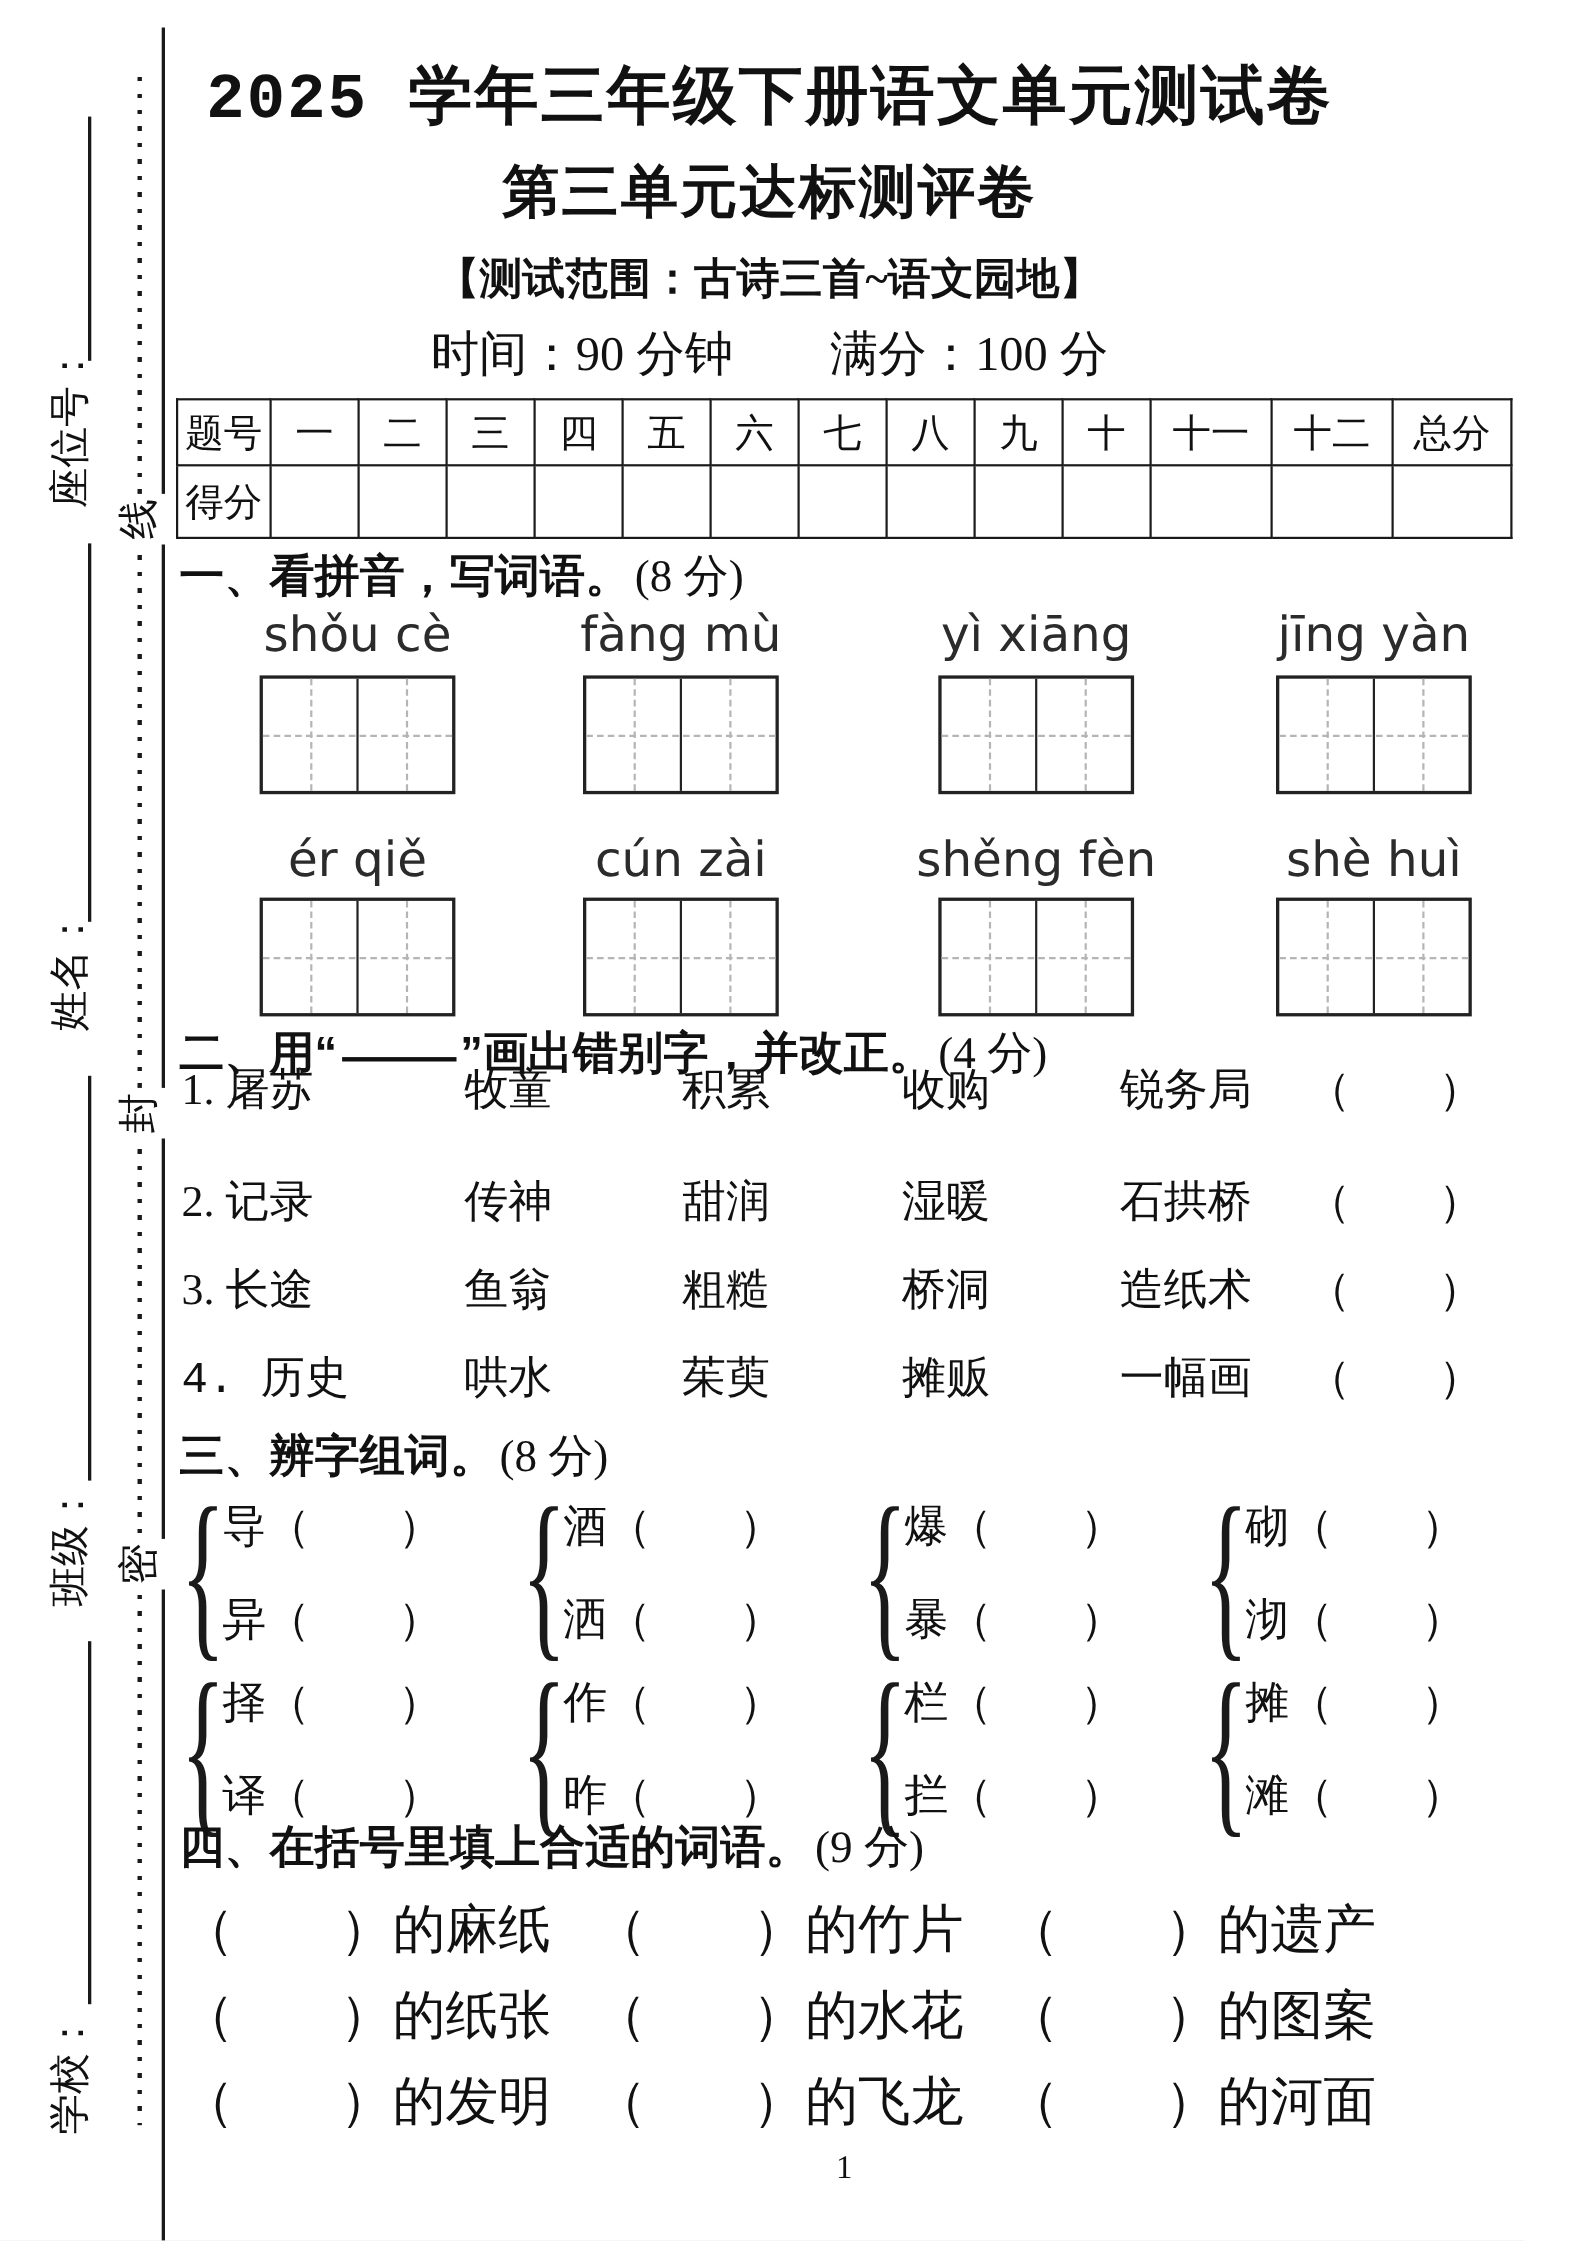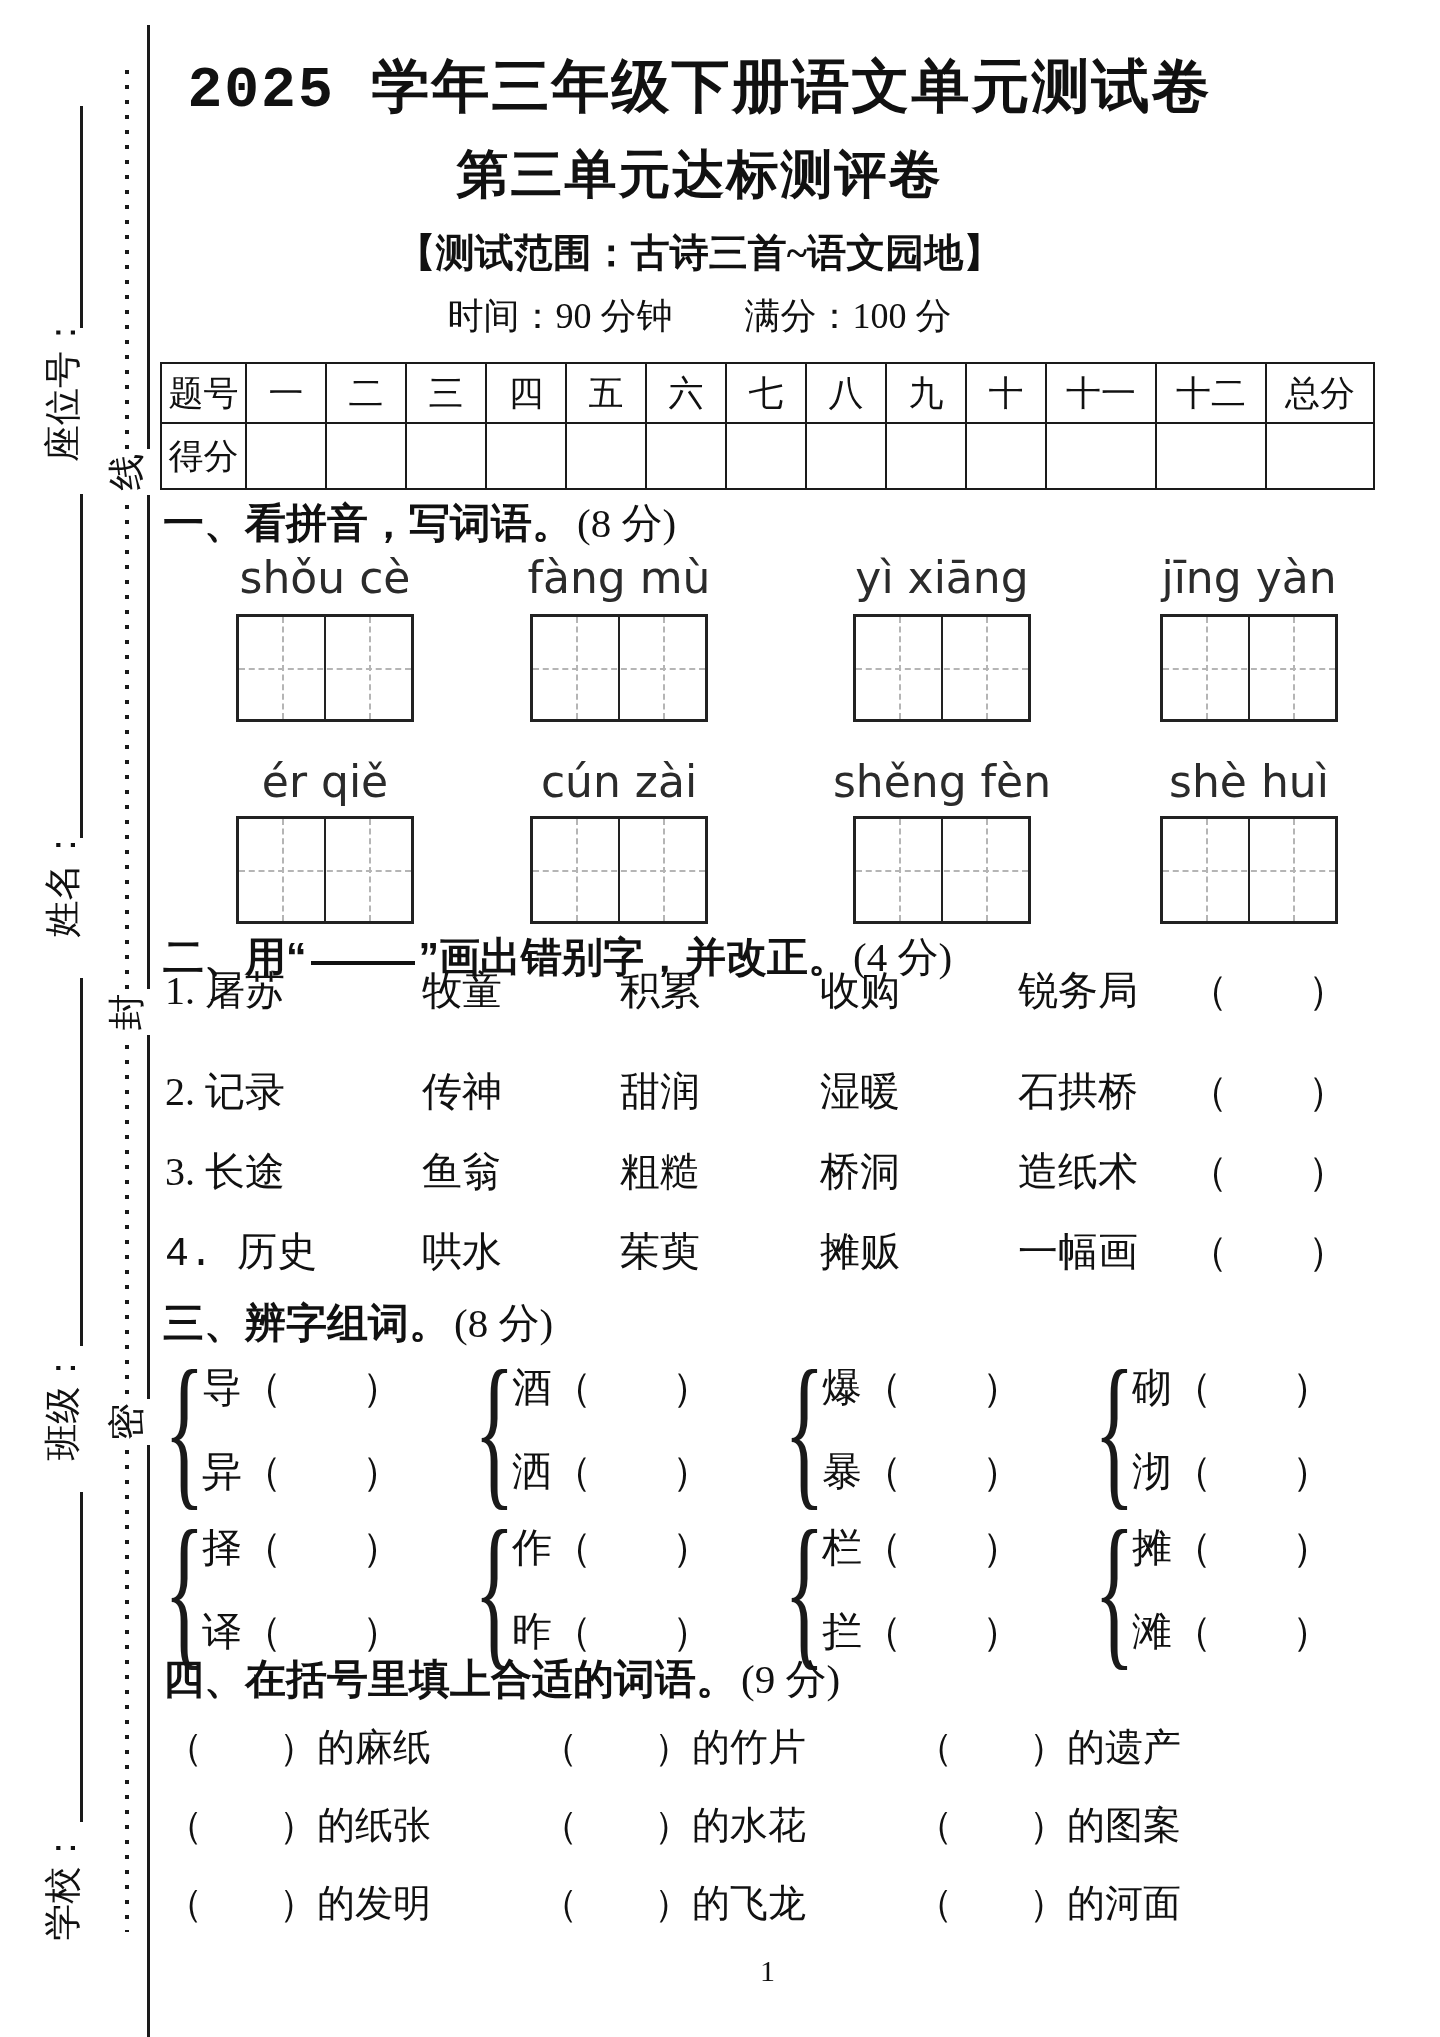--- a/index.html
+++ b/index.html
@@ -22,7 +22,7 @@
   .title{font-family:Liberation Mono, monospace;font-weight:700;font-size:58px;letter-spacing:2px;}
   .subtitle{font-family:"Liberation Sans",sans-serif;font-weight:700;font-size:52px;letter-spacing:2px;}
   .scope{font-size:39px;font-weight:700;}
-  .time{font-size:36px;}
+  .time{font-size:44px;}
 
   
   .score{position:absolute;left:160px;top:362px;border-collapse:collapse;table-layout:fixed;font-size:35px;}

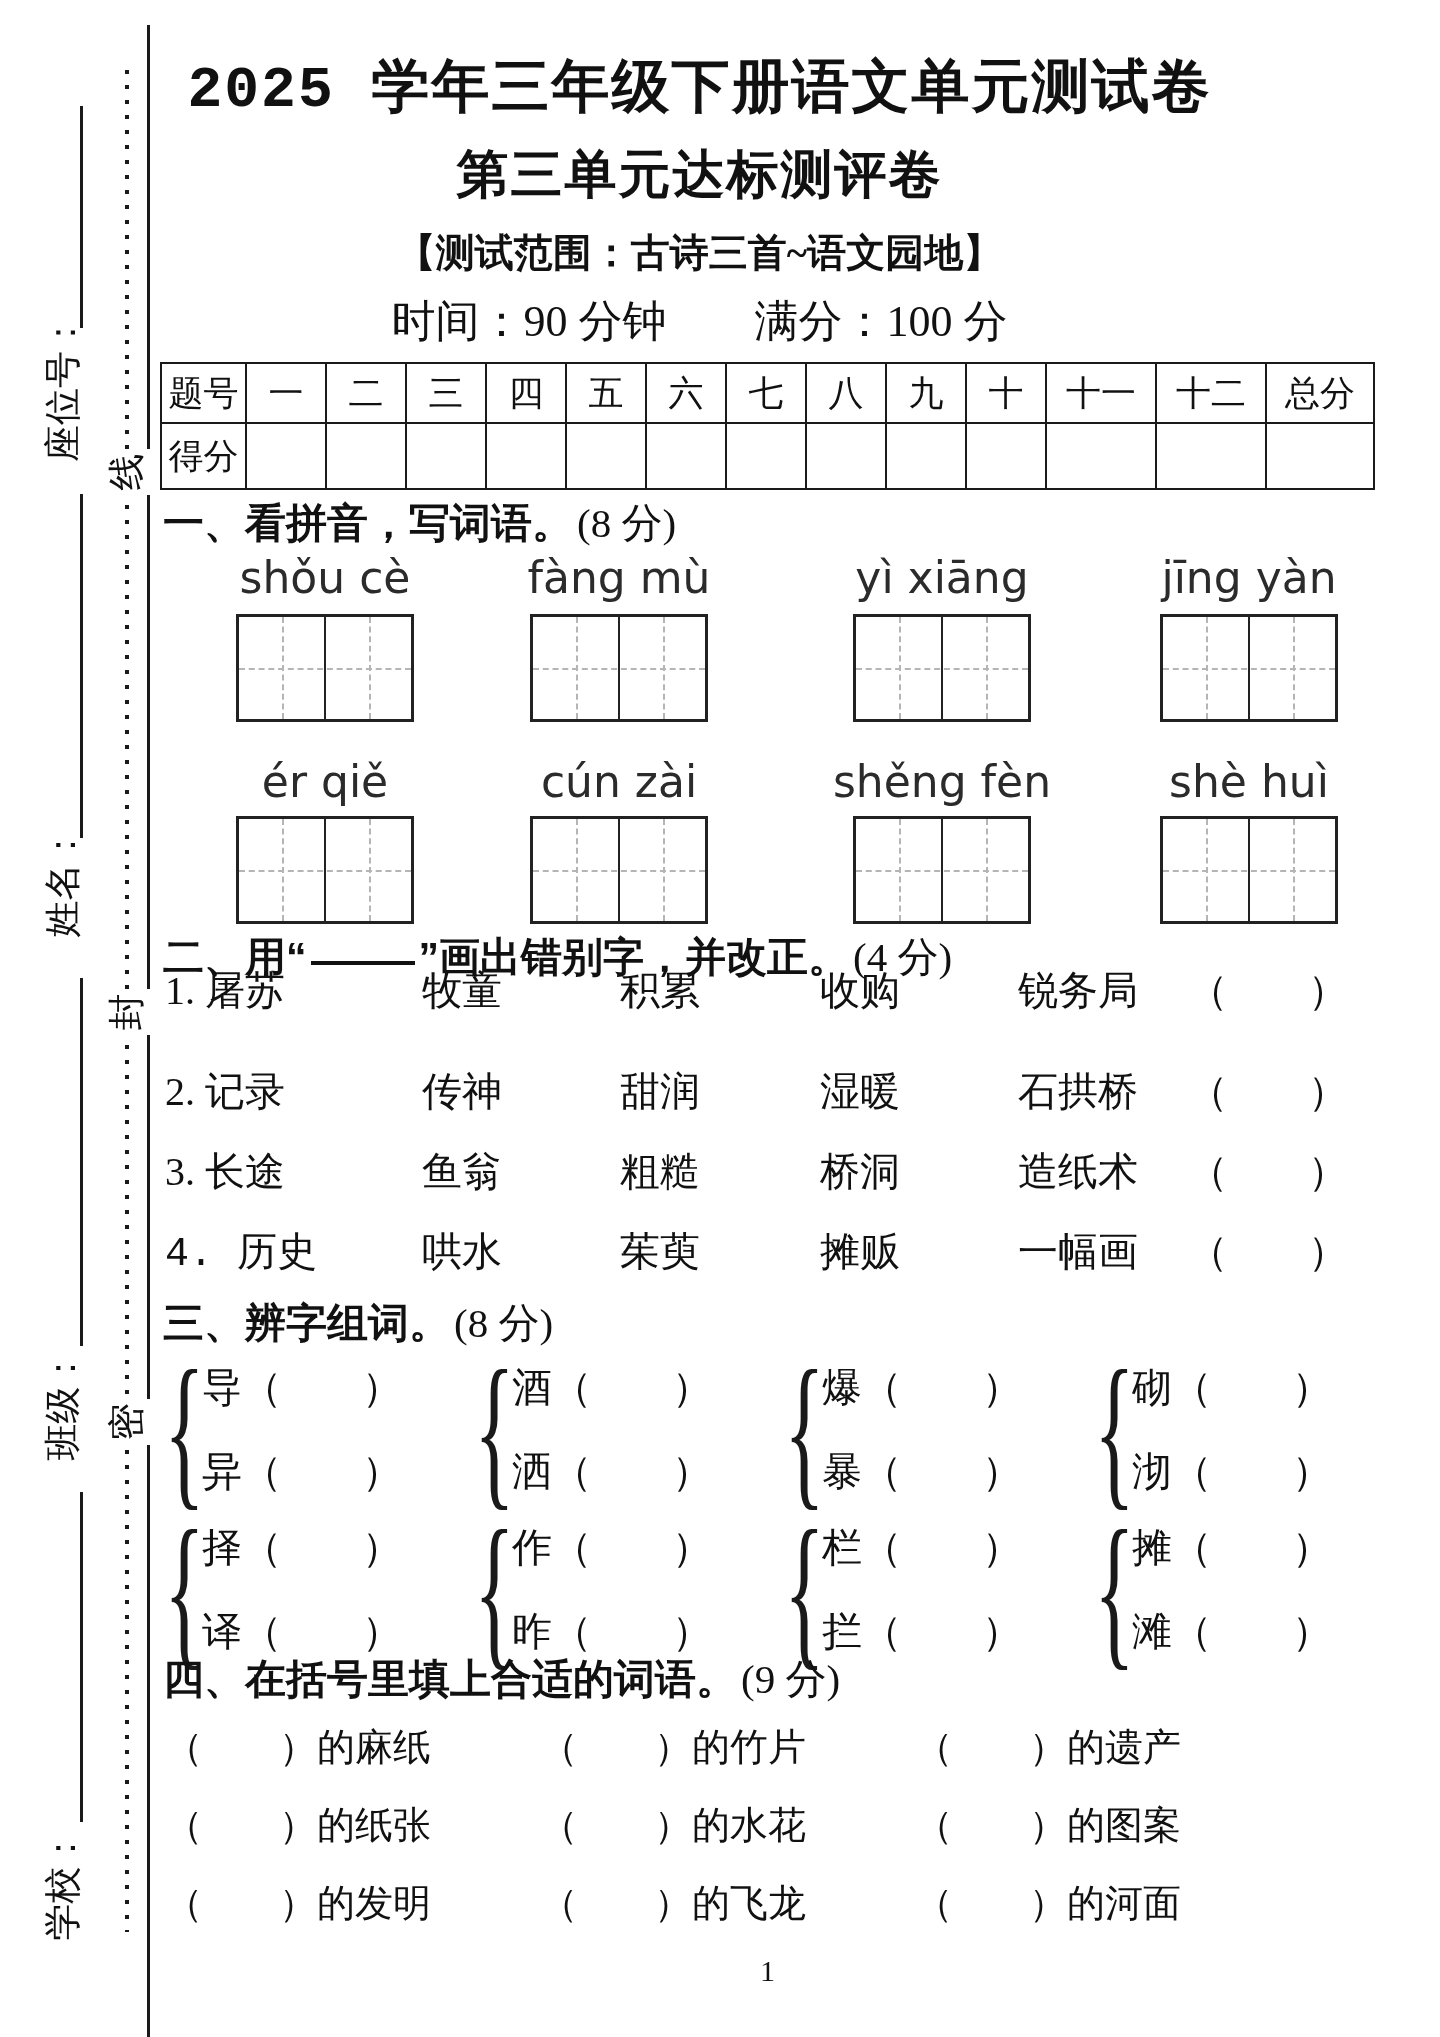--- a/index.html
+++ b/index.html
@@ -58,7 +58,7 @@
   .ln1{top:8px;} .ln2{top:92px;}
 
   
-  .s4row{position:absolute;left:160px;width:1250px;height:52px;font-size:38px;}
+  .s4row{position:absolute;left:160px;width:1250px;height:52px;font-size:48px;}
   .s4row span{position:absolute;white-space:nowrap;}
   .d0{left:5px;} .d1{left:380px;} .d2{left:755px;}
 

